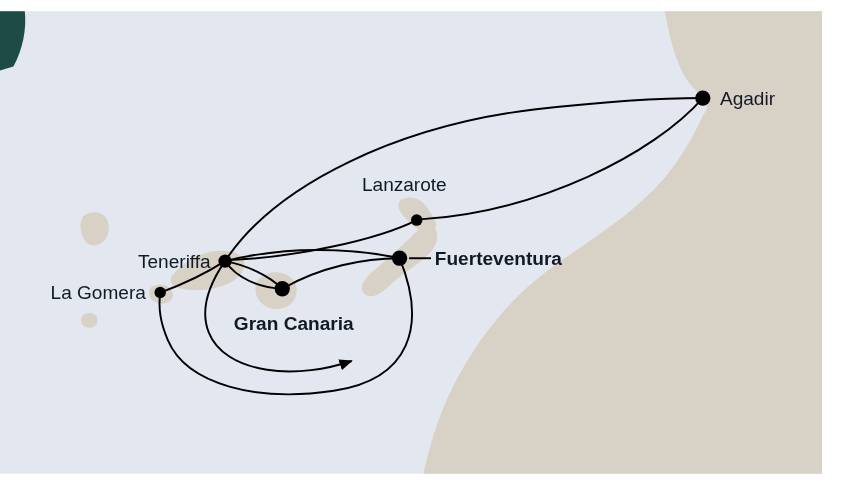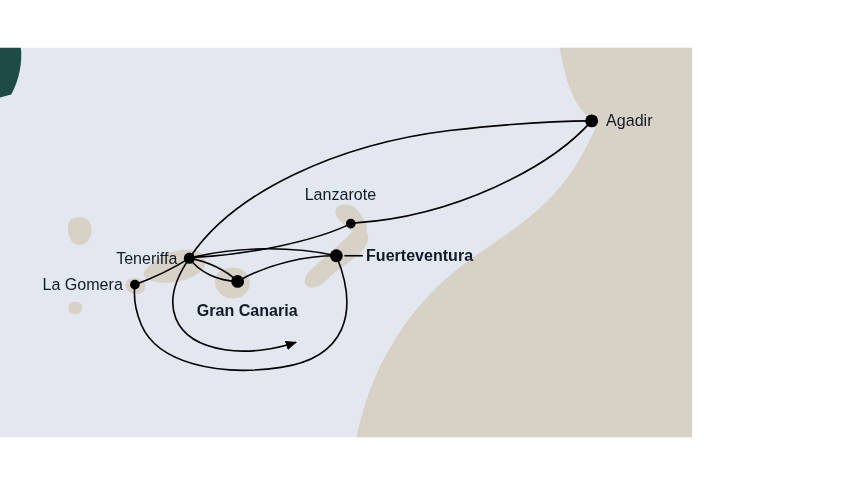--- a/index.html
+++ b/index.html
@@ -5,7 +5,7 @@
   html, body { margin: 0; padding: 0; background: #ffffff; }
   .map-wrap {
     position: relative;
-    width: 692px;
+    width: 822px;
     height: 485px;
     overflow: hidden;
     font-family: "Liberation Sans", sans-serif;

